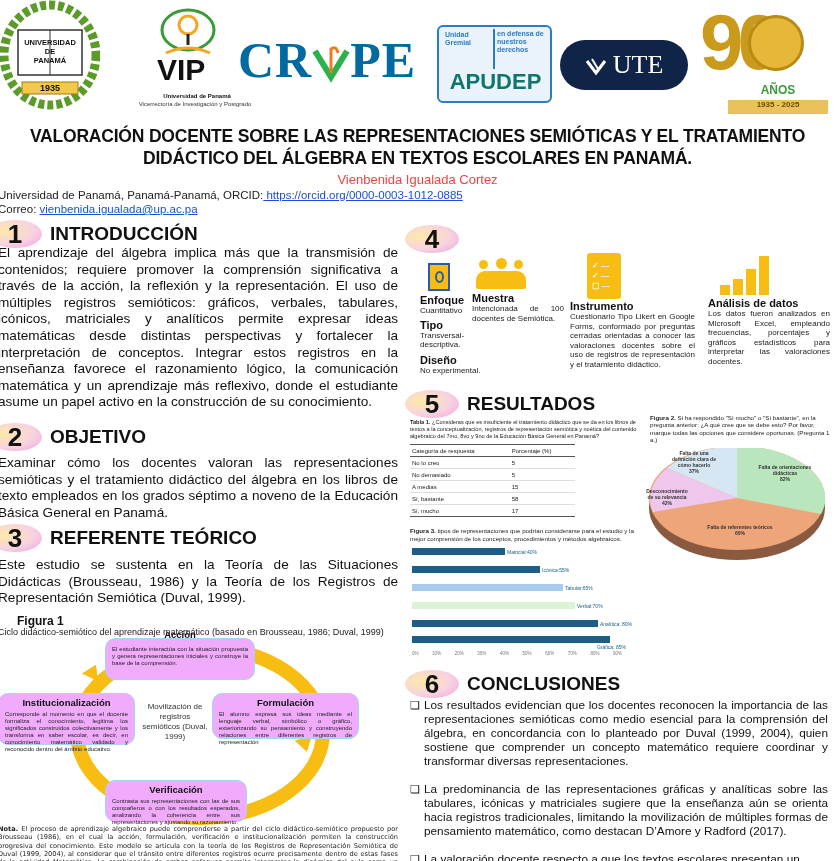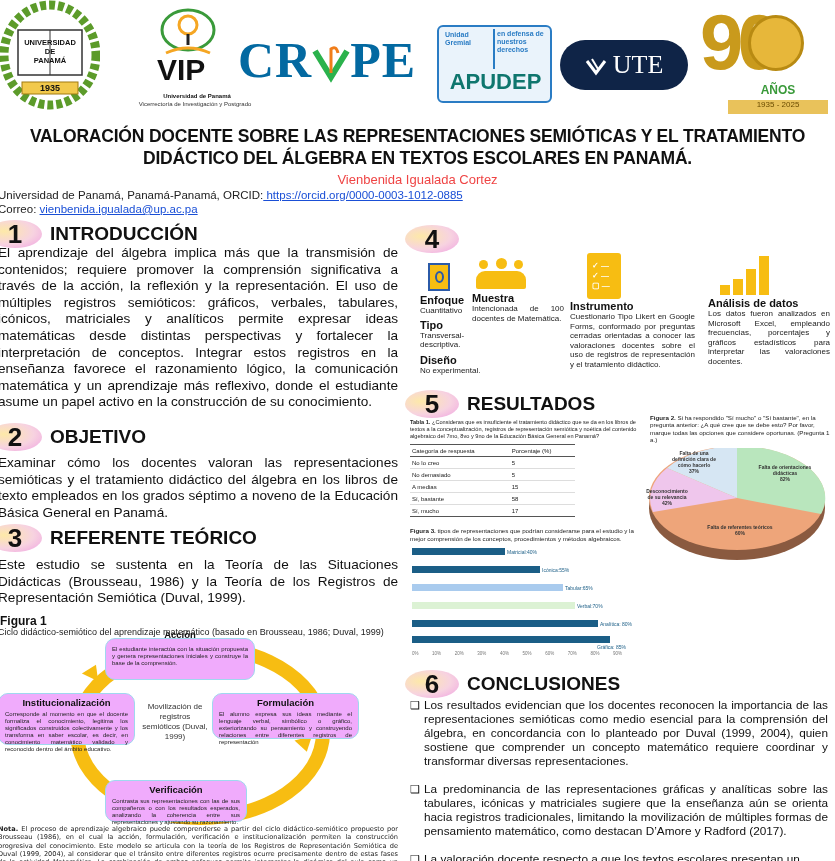--- a/index.html
+++ b/index.html
@@ -142,7 +142,7 @@
   <div class="abs" style="left:0;top:-8px;font-size:78px;font-weight:bold;color:#c99a1c;line-height:90px;letter-spacing:-6px;">90</div>
   <div class="abs" style="left:48px;top:10px;width:56px;height:56px;border-radius:50%;background:#e7b73a;border:3px solid #b88a12;"></div>
   <div class="abs" style="left:38px;top:78px;width:80px;text-align:center;font-size:12px;font-weight:bold;color:#3a9a3a;">AÑOS</div>
-  <div class="abs" style="left:28px;top:95px;width:100px;height:14px;text-align:center;font-size:8px;font-weight:normal;color:#6b4c00;background:#e9c25b;">1935 - 2025</div>
+  <div class="abs" style="left:28px;top:95px;width:100px;height:14px;text-align:center;font-size:8px;font-weight:bold;color:#6b4c00;background:#e9c25b;">1935 - 2025</div>
 </div>
 
 <div class="abs title">

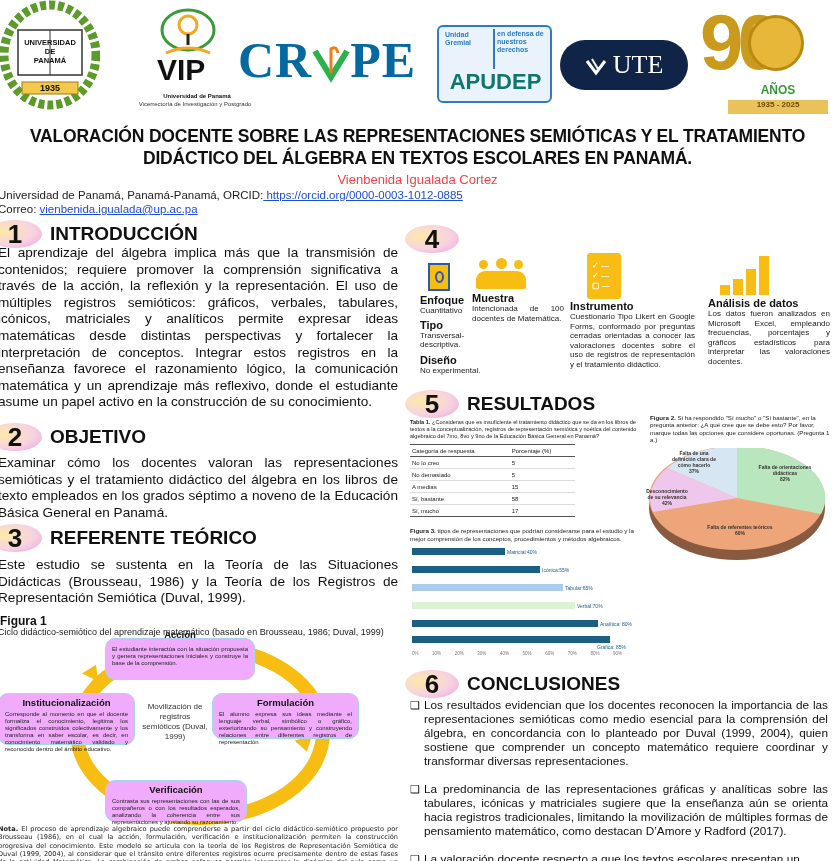--- a/index.html
+++ b/index.html
@@ -227,7 +227,7 @@
     <div style="position:absolute;left:0;top:13px;width:50px;height:18px;border-radius:9px 9px 2px 2px;background:#f7bd12;"></div>
   </div>
   <h5>Muestra</h5>
-  <p class="met-text">Intencionada de 100 docentes de Matemática.</p>
+  <p class="met-text">Intencionada de 100 docentes de Semiótica.</p>
 </div>
 
 <div class="abs met" style="left:570px;top:253px;width:125px;">

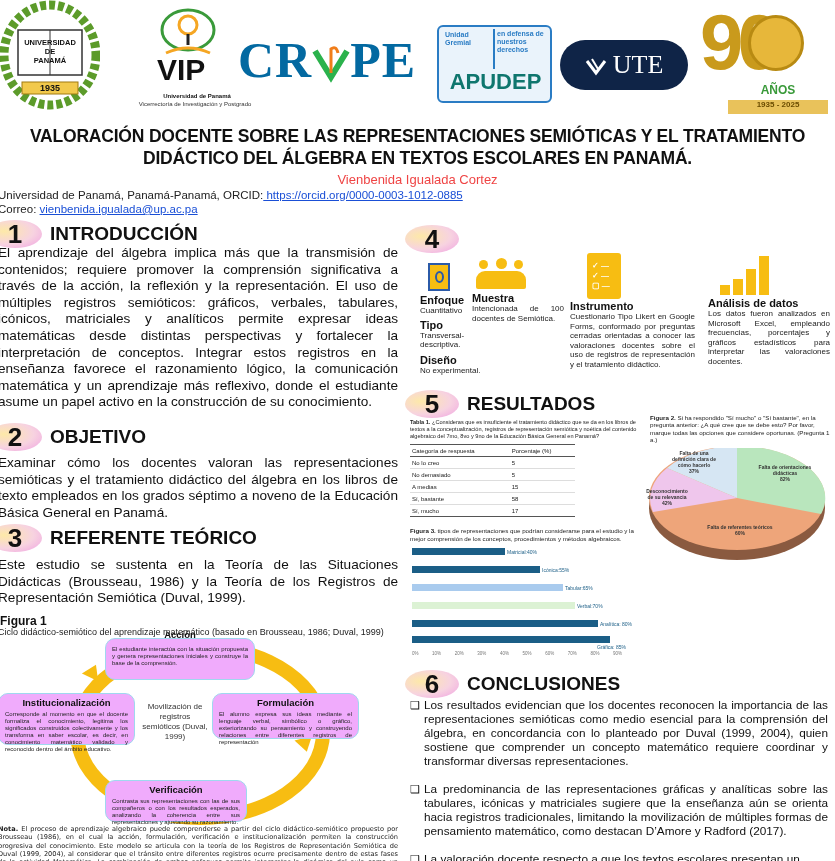--- a/index.html
+++ b/index.html
@@ -37,7 +37,7 @@
   .s3 { left: -12px; top: 524px; }
   .s3-text { left: -2px; top: 557px; width: 400px; }
 
-  .fig1-label { left: 0; top: 614px; font-weight: bold; font-size: 12px; }
+  .fig1-label { left: 17px; top: 614px; font-weight: bold; font-size: 12px; }
   .fig1-cap { left: -2px; top: 627px; font-size: 9px; color: #222; }
 
   .cycle-ring { left: 70px; top: 640px; width: 260px; height: 185px; border: 14px solid #f7bd12; border-radius: 50%; }

